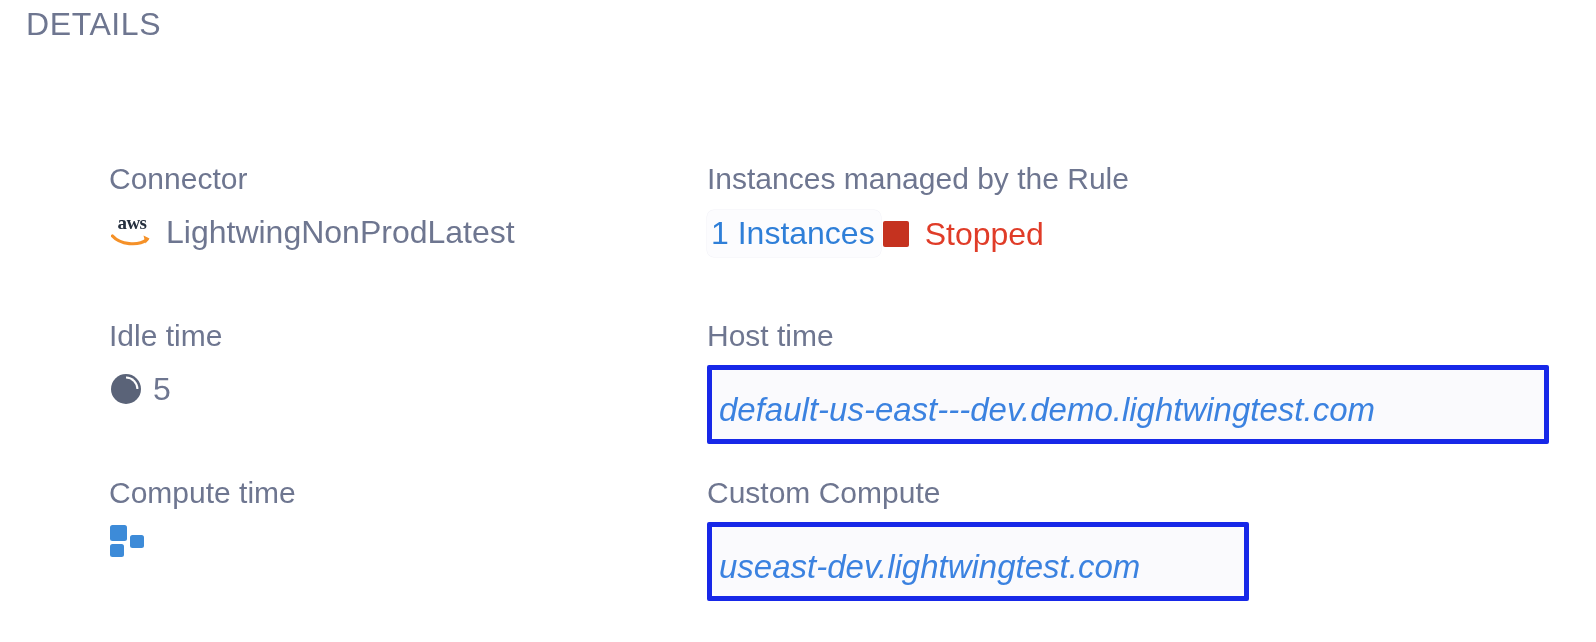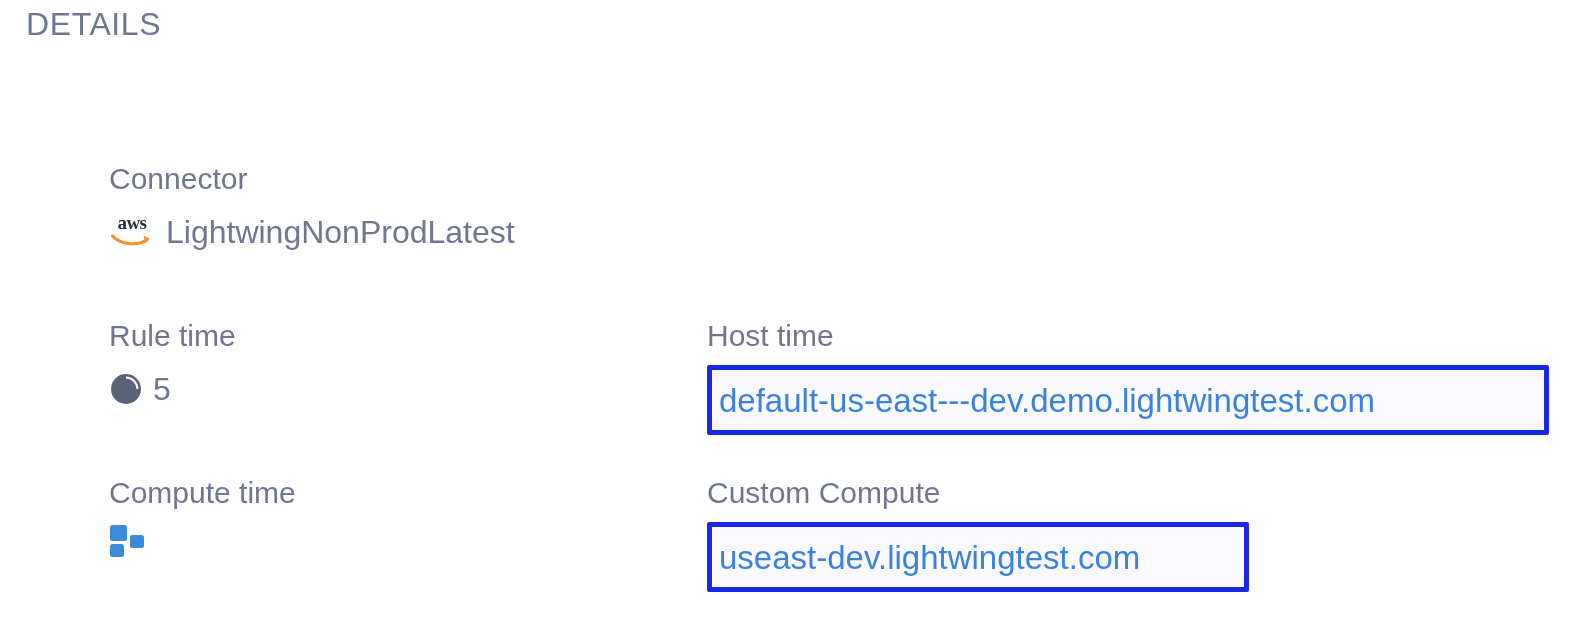--- a/index.html
+++ b/index.html
@@ -204,6 +204,14 @@
         </div>
       </div>
 
+      <div class="col-right">
+        <div class="field-label">Instances managed by the Rule</div>
+        <div class="field-value">
+          <span class="instances-chip">1 Instances</span>
+          <span class="status-swatch"></span>
+          <span class="status-text">Stopped</span>
+        </div>
+      </div>
 
     </div>
 

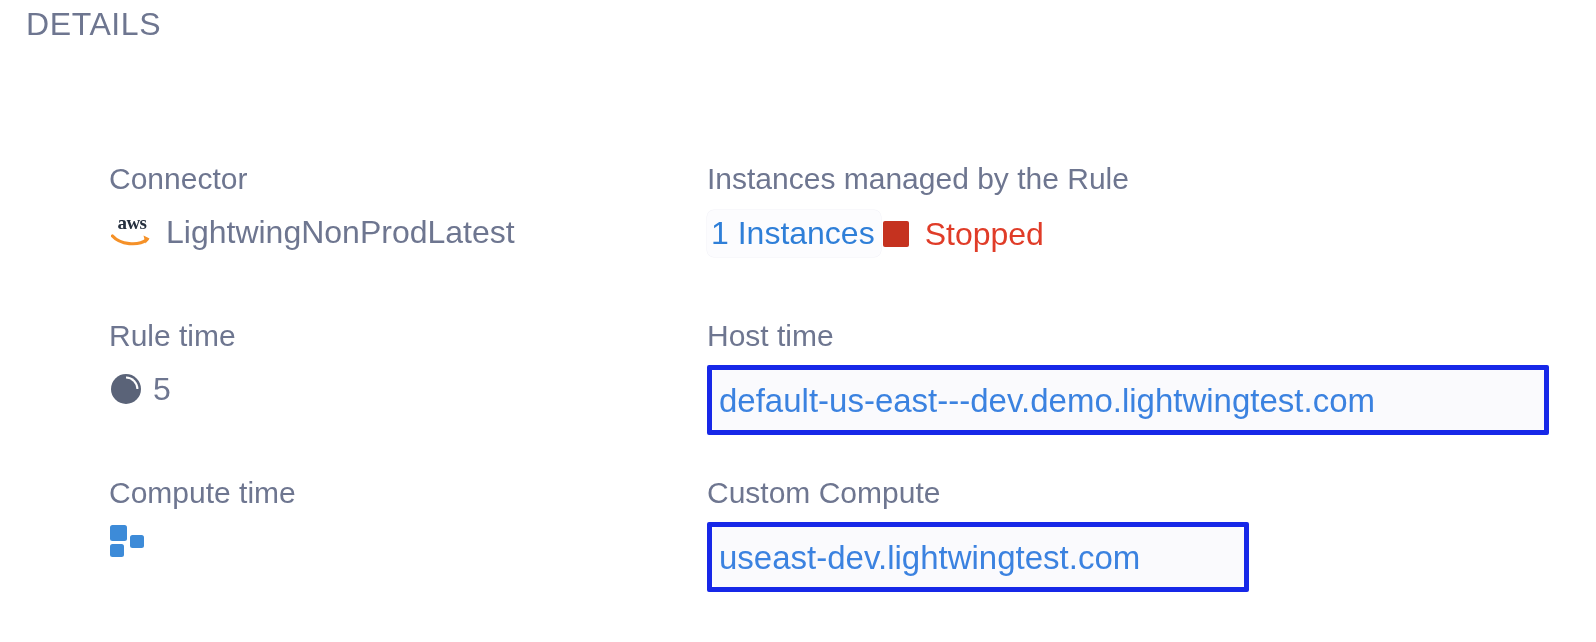--- a/index.html
+++ b/index.html
@@ -218,7 +218,7 @@
     <div class="row">
 
       <div class="col-left">
-        <div class="field-label">Rule time</div>
+        <div class="field-label">Idle time</div>
         <div class="field-value">
           <svg class="clock-icon" viewBox="0 0 34 34">
             <circle cx="17" cy="17" r="15" fill="#5a6378"></circle>

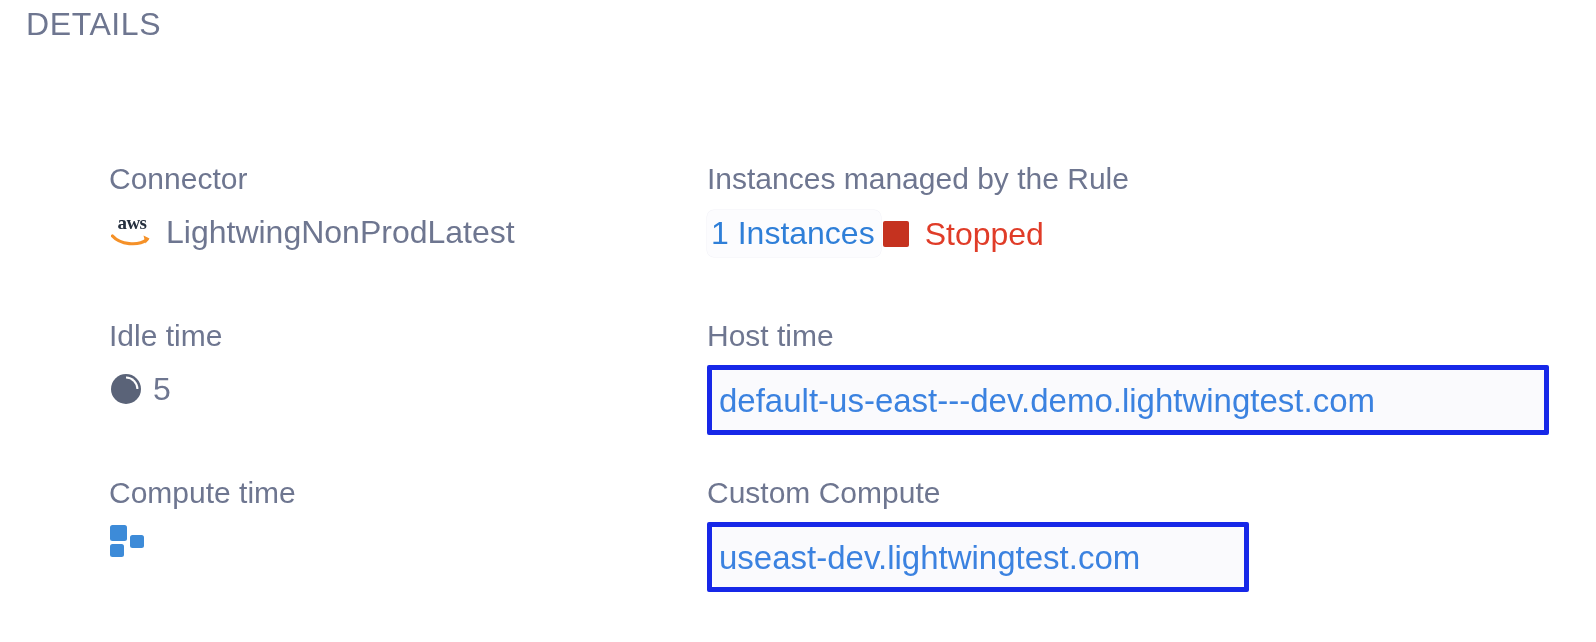--- a/index.html
+++ b/index.html
@@ -167,9 +167,10 @@
     color: #3b82e0;
     font-size: 33px;
     line-height: 44px;
-    padding: 9px 7px 7px 7px;
+    padding: 18px 7px 7px 7px;
     border-radius: 4px;
     white-space: nowrap;
+    font-style: italic;
   }
   .annotated.host .inner {
     width: 818px;

